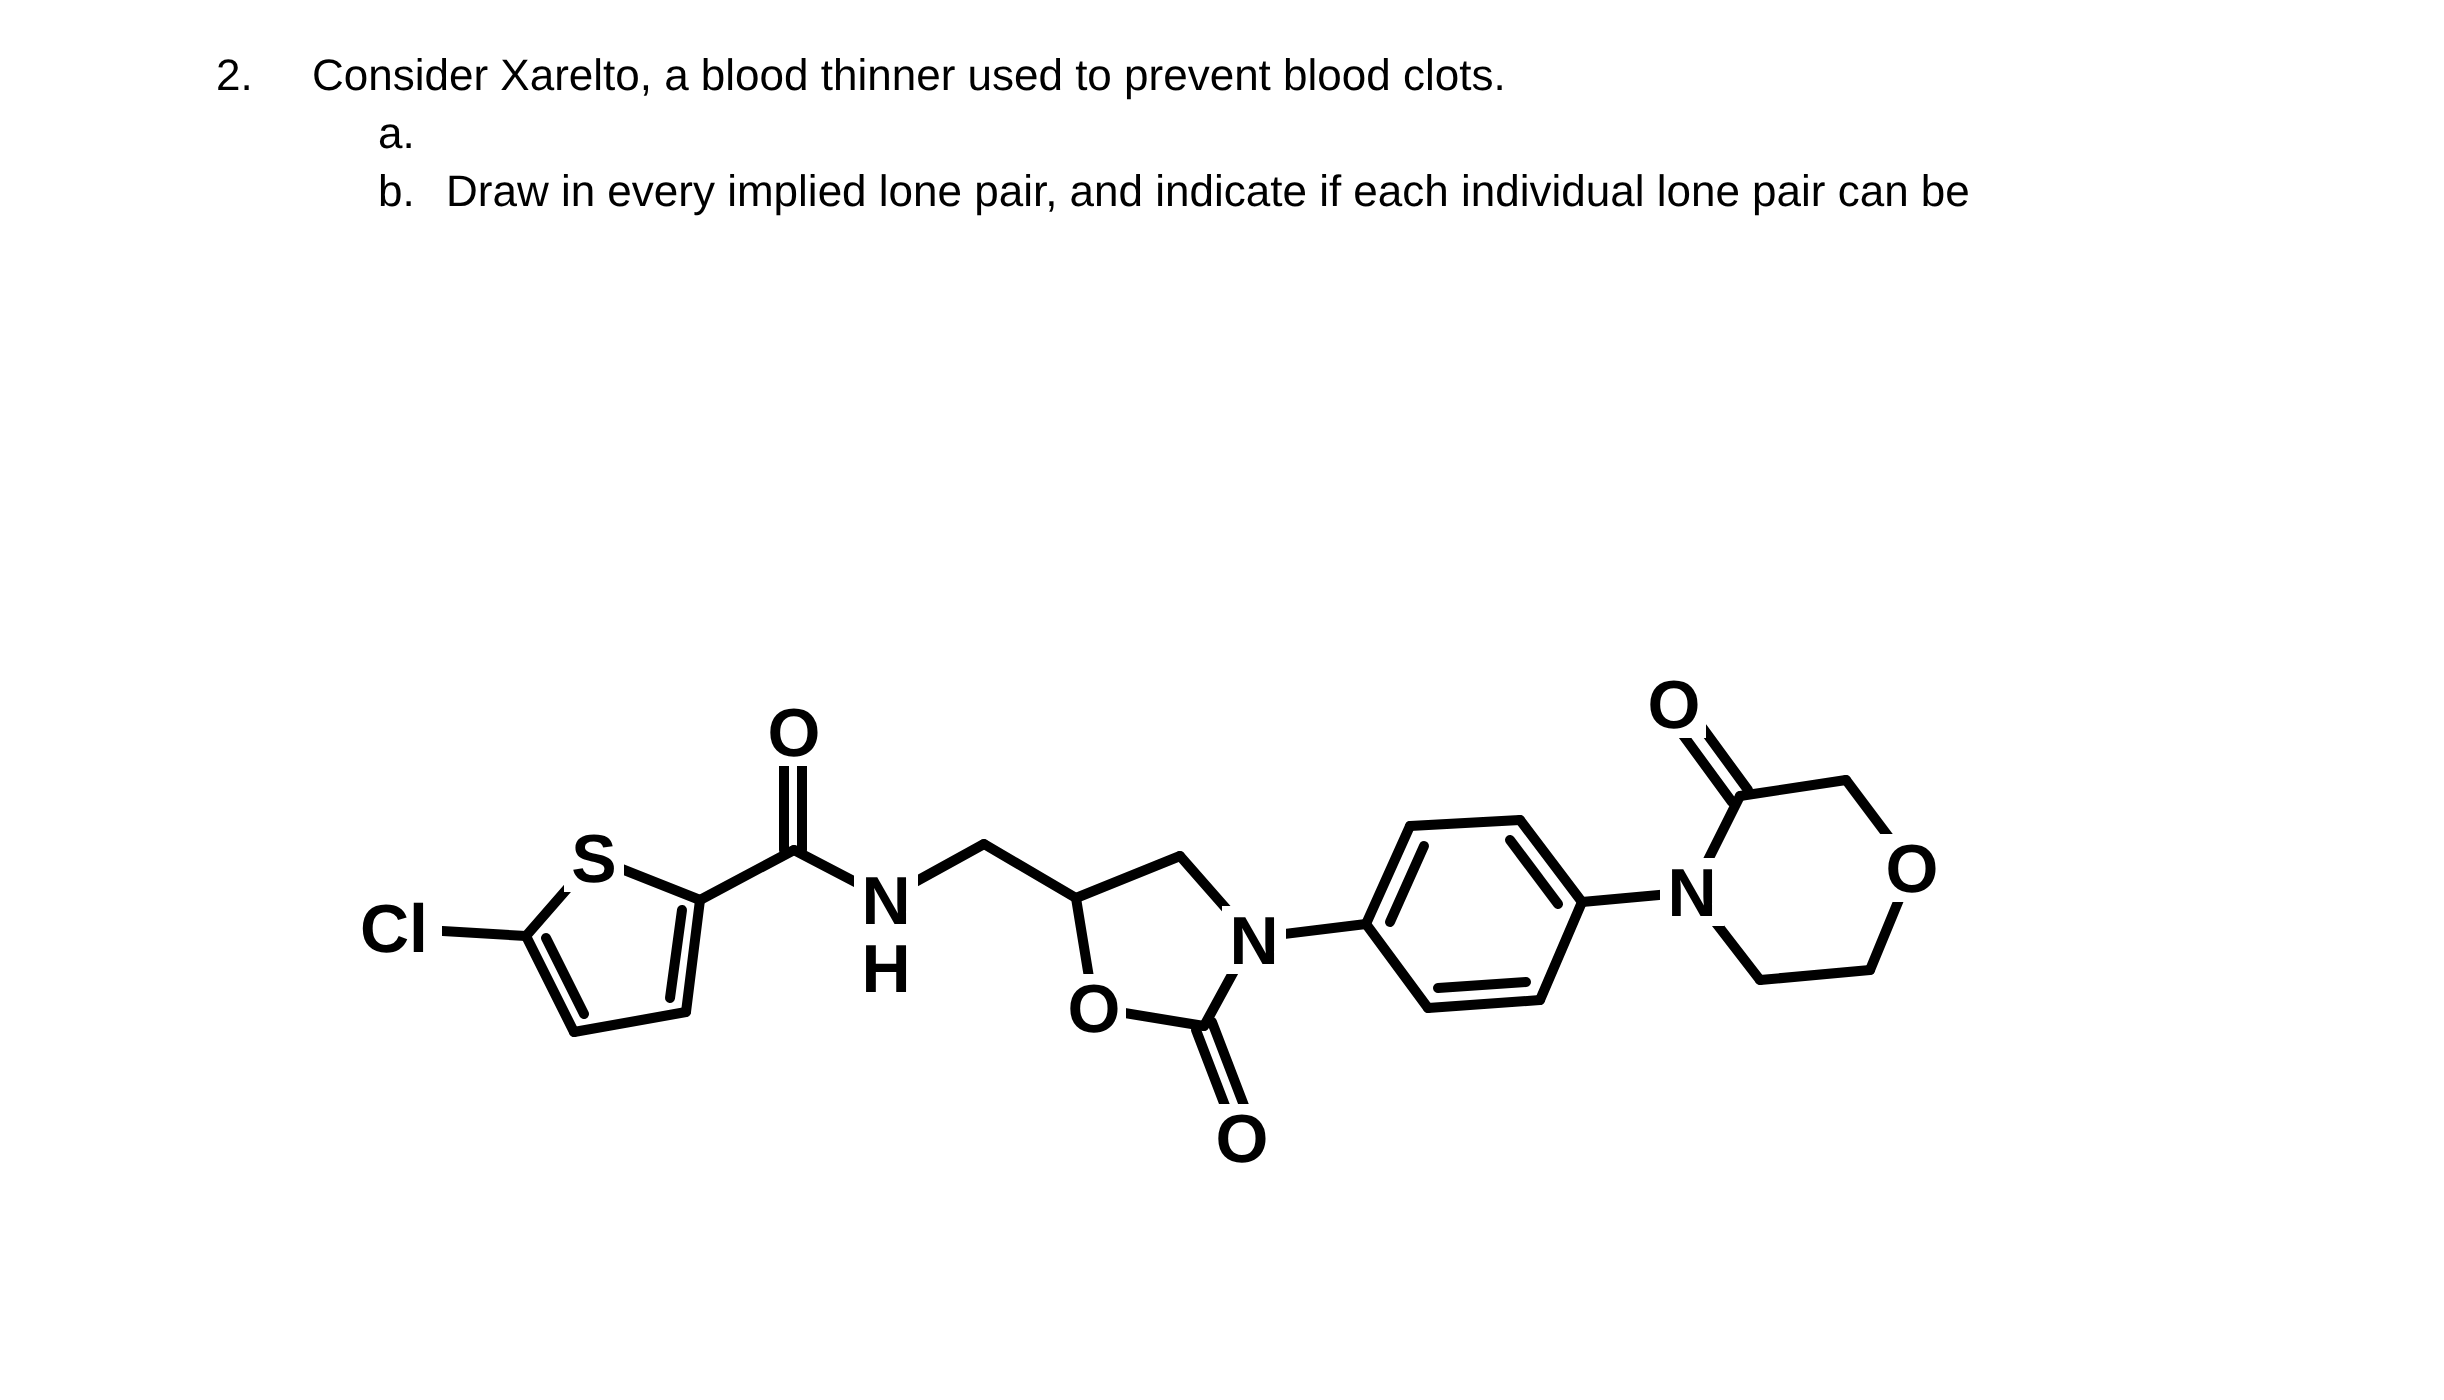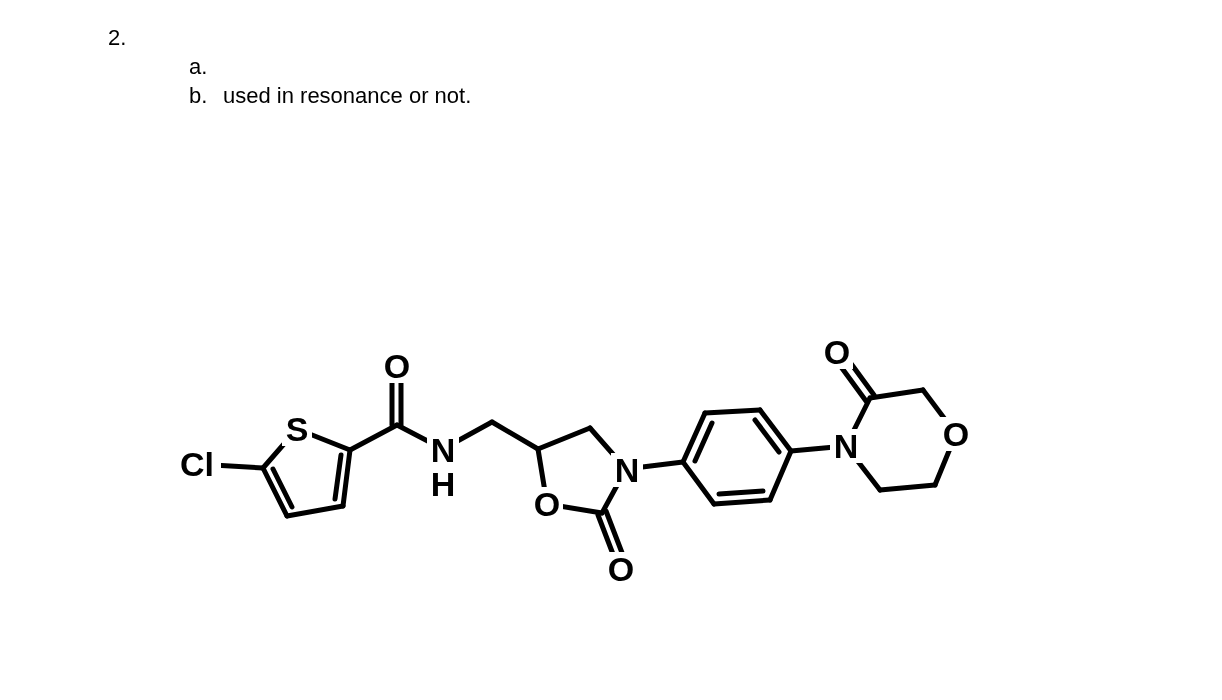--- a/index.html
+++ b/index.html
@@ -45,6 +45,7 @@
   <div class="problem">
     <div class="prow">
       <span class="qnum">2.</span>
+      <span>Consider Xarelto, a blood thinner used to prevent blood clots.</span>
     </div>
     <div class="parts">
       <div class="part">

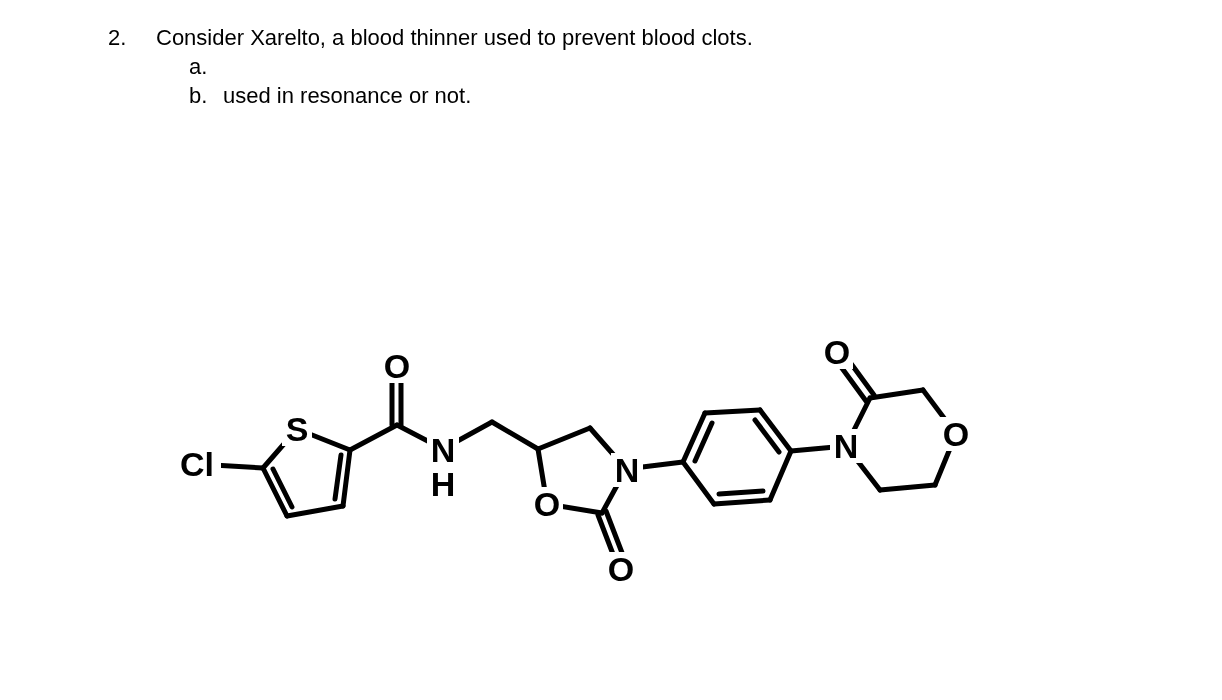--- a/index.html
+++ b/index.html
@@ -54,6 +54,7 @@
       <div class="part">
         <span class="plabel">b.</span>
         <span>
+          <div>Draw in every implied lone pair, and indicate if each individual lone pair can be</div>
           <div>used in resonance or not.</div>
         </span>
       </div>

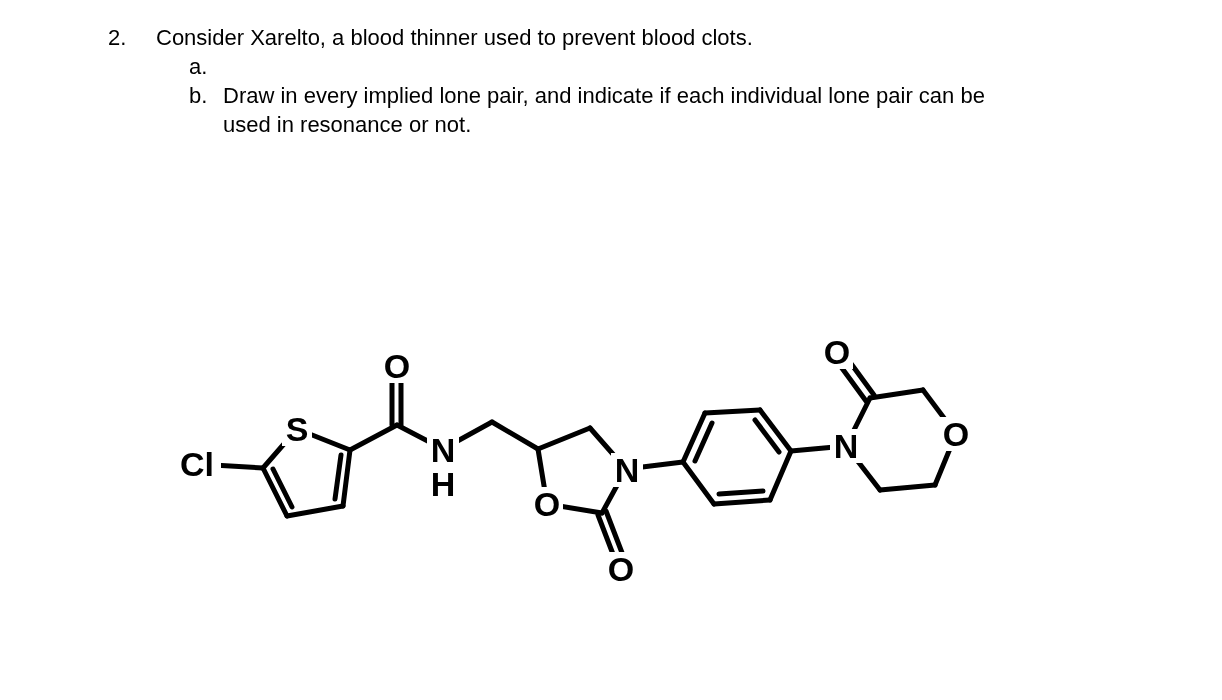--- a/index.html
+++ b/index.html
@@ -55,7 +55,6 @@
         <span class="plabel">b.</span>
         <span>
           <div>Draw in every implied lone pair, and indicate if each individual lone pair can be</div>
-          <div>used in resonance or not.</div>
         </span>
       </div>
     </div>

